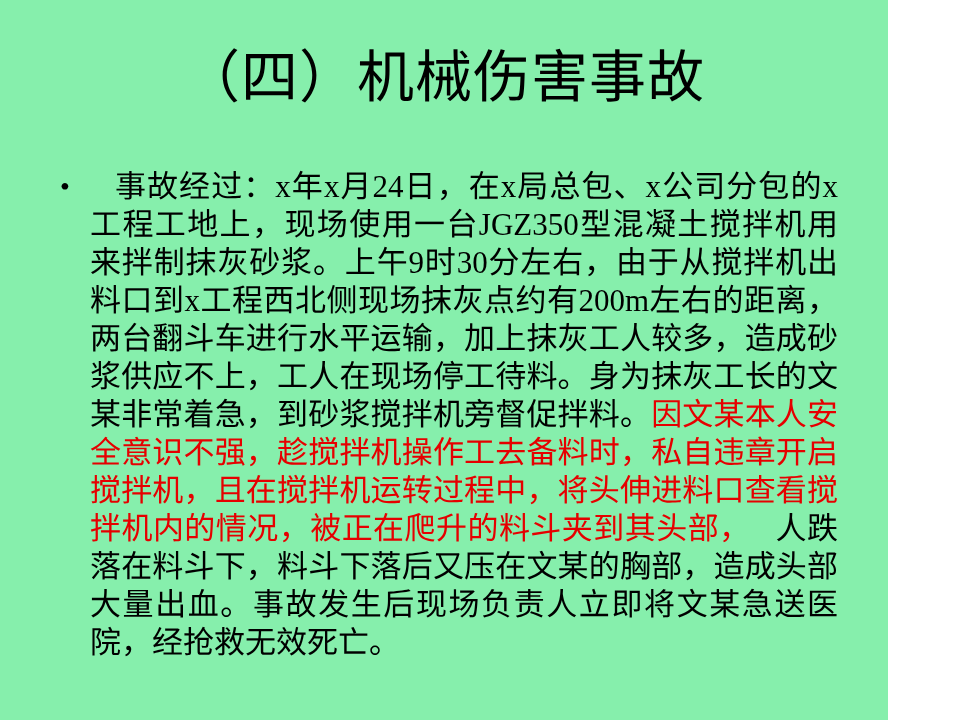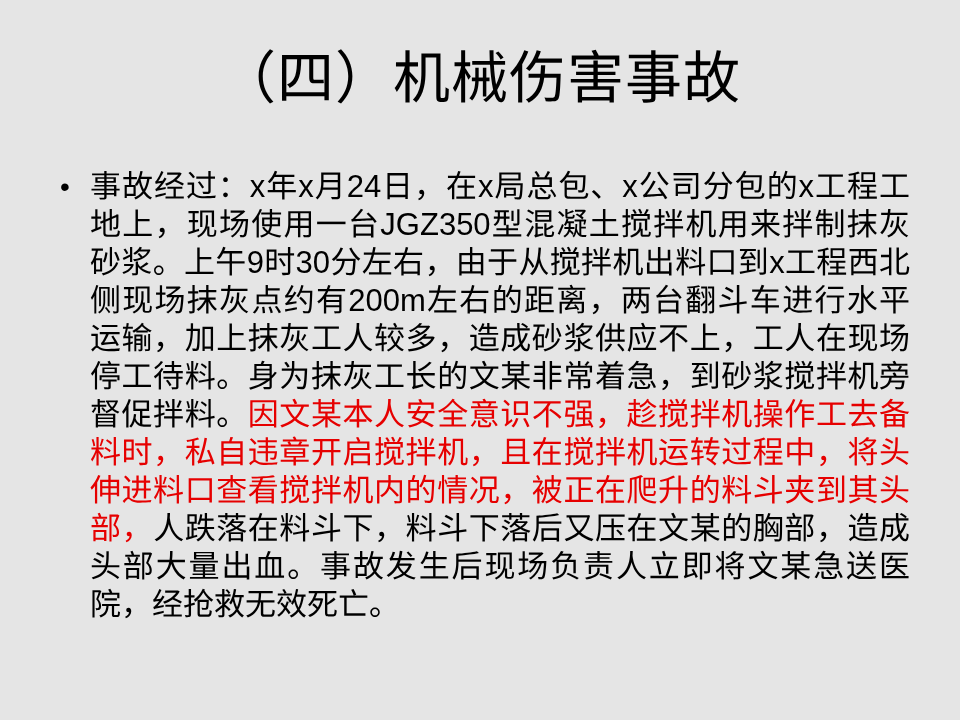--- a/index.html
+++ b/index.html
@@ -9,11 +9,11 @@
   }
   .slide {
     position: relative;
-    width: 960px;
+    width: 888px;
     height: 720px;
-    background: #e5e5e5;
+    background: #86efac;
     overflow: hidden;
-    font-family: Liberation Sans, sans-serif;
+    font-family: Liberation Serif, serif;
     color: #000000;
   }
   .slide-title {

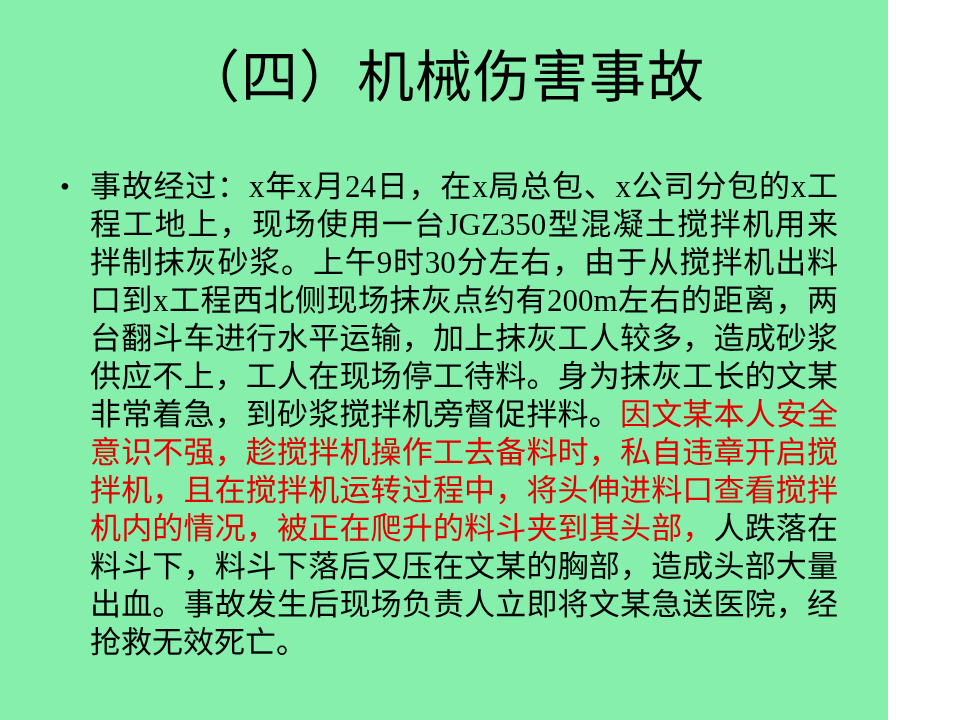--- a/index.html
+++ b/index.html
@@ -45,7 +45,7 @@
     line-height: 38px;
     color: #000000;
   }
-  .seg-black { color: #000000; }
+  .seg-black { color: #000000; margin-left: 25px; }
   .seg-red   { color: #e60000; }
 </style>
 </head>

